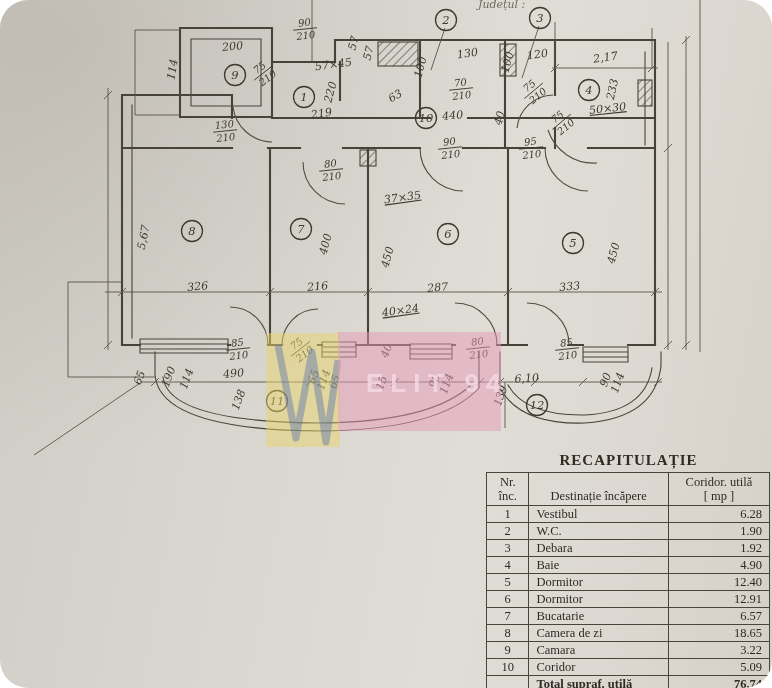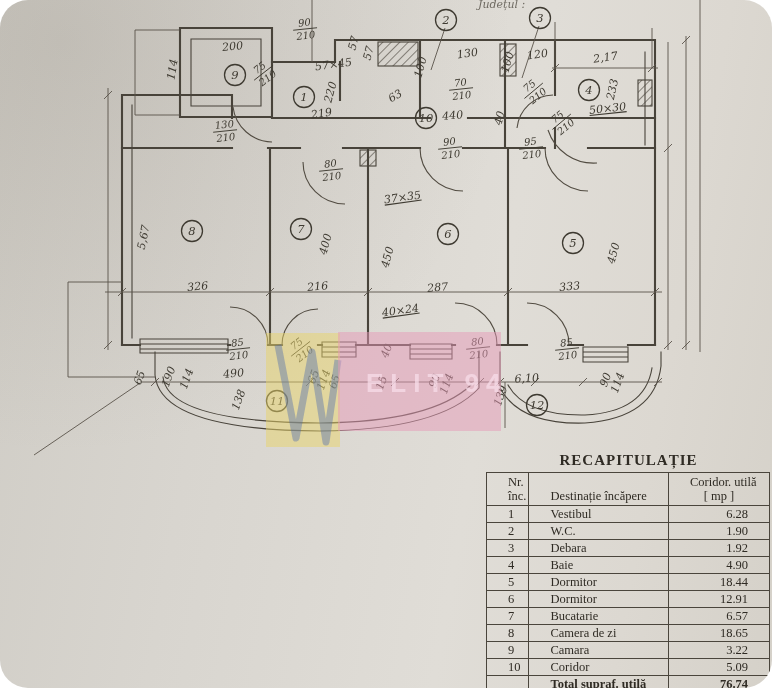--- a/index.html
+++ b/index.html
@@ -25,7 +25,7 @@
   #recap-title{text-align:center;font-weight:bold;font-size:15px;letter-spacing:1px;font-family:"Liberation Serif",serif;}
   table.recap{border-collapse:collapse;margin-top:3px;width:284px;table-layout:fixed;
     font-family:"Liberation Serif",serif;font-size:12.5px;}
-  table.recap td,table.recap th{border:1.3px solid #4a453c;padding:0 21px;height:16px;
+  table.recap td,table.recap th{border:1.3px solid #4a453c;padding:0 7px;height:16px;
     overflow:hidden;white-space:nowrap;font-weight:normal;}
   table.recap col.c1{width:42px;} table.recap col.c2{width:138px;} table.recap col.c3{width:100px;}
   tr.hdr td{height:32px;text-align:center;line-height:1.15;}

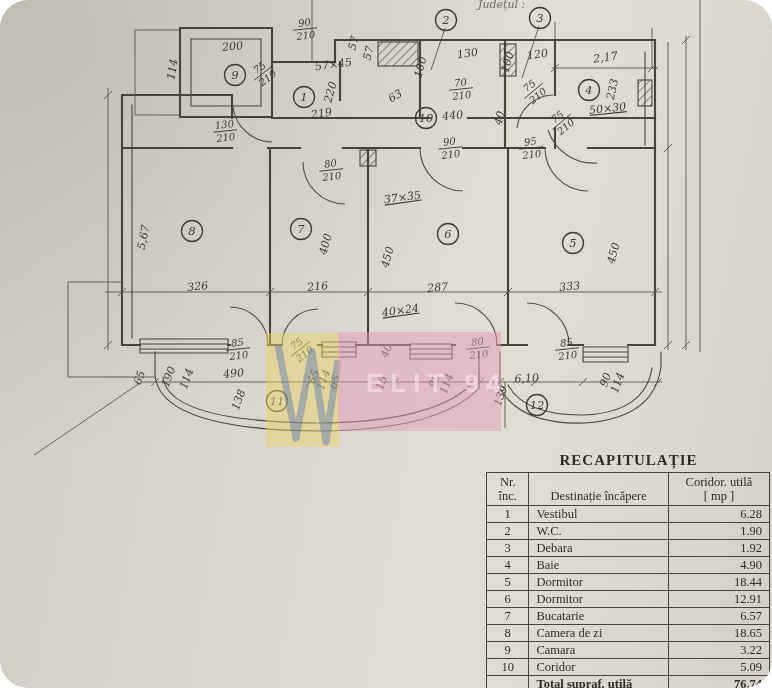--- a/index.html
+++ b/index.html
@@ -321,7 +321,7 @@
           <tr>
             <td class="nr">5</td>
             <td class="nm">Dormitor</td>
-            <td class="ar">18.44</td>
+            <td class="ar">12.40</td>
           </tr>
           <tr>
             <td class="nr">6</td>

